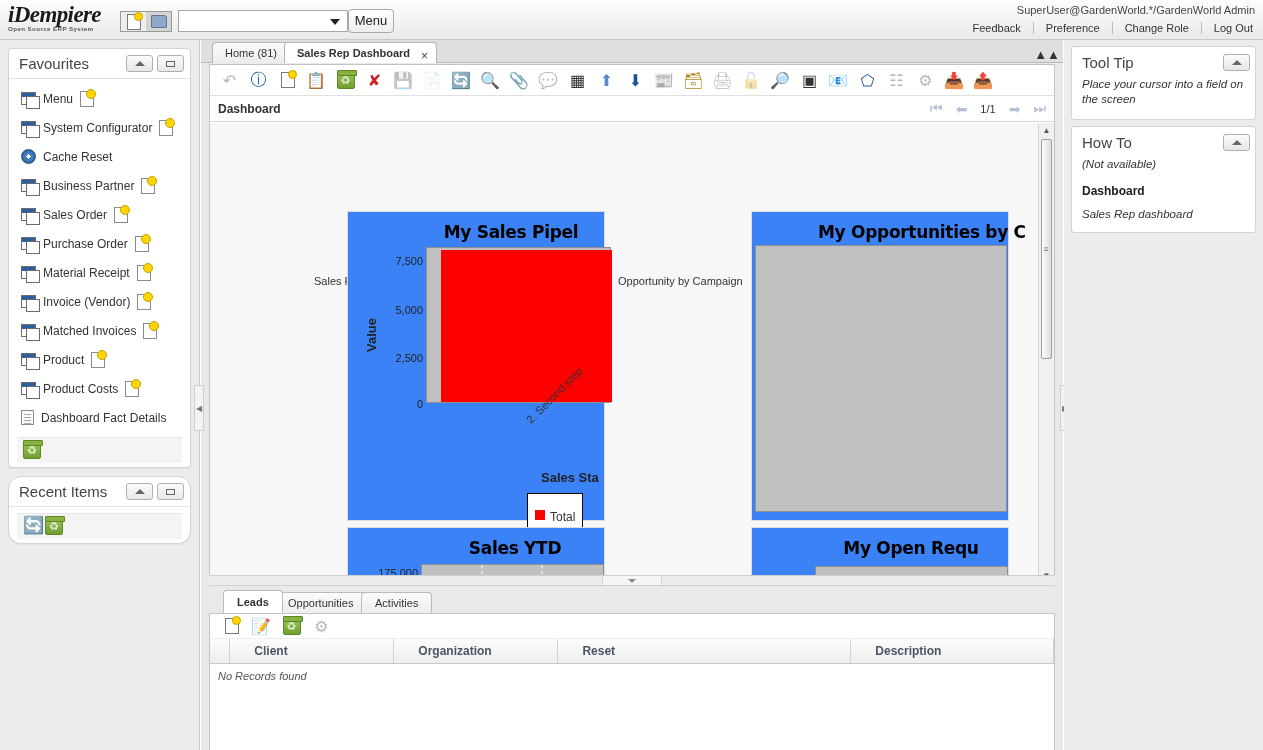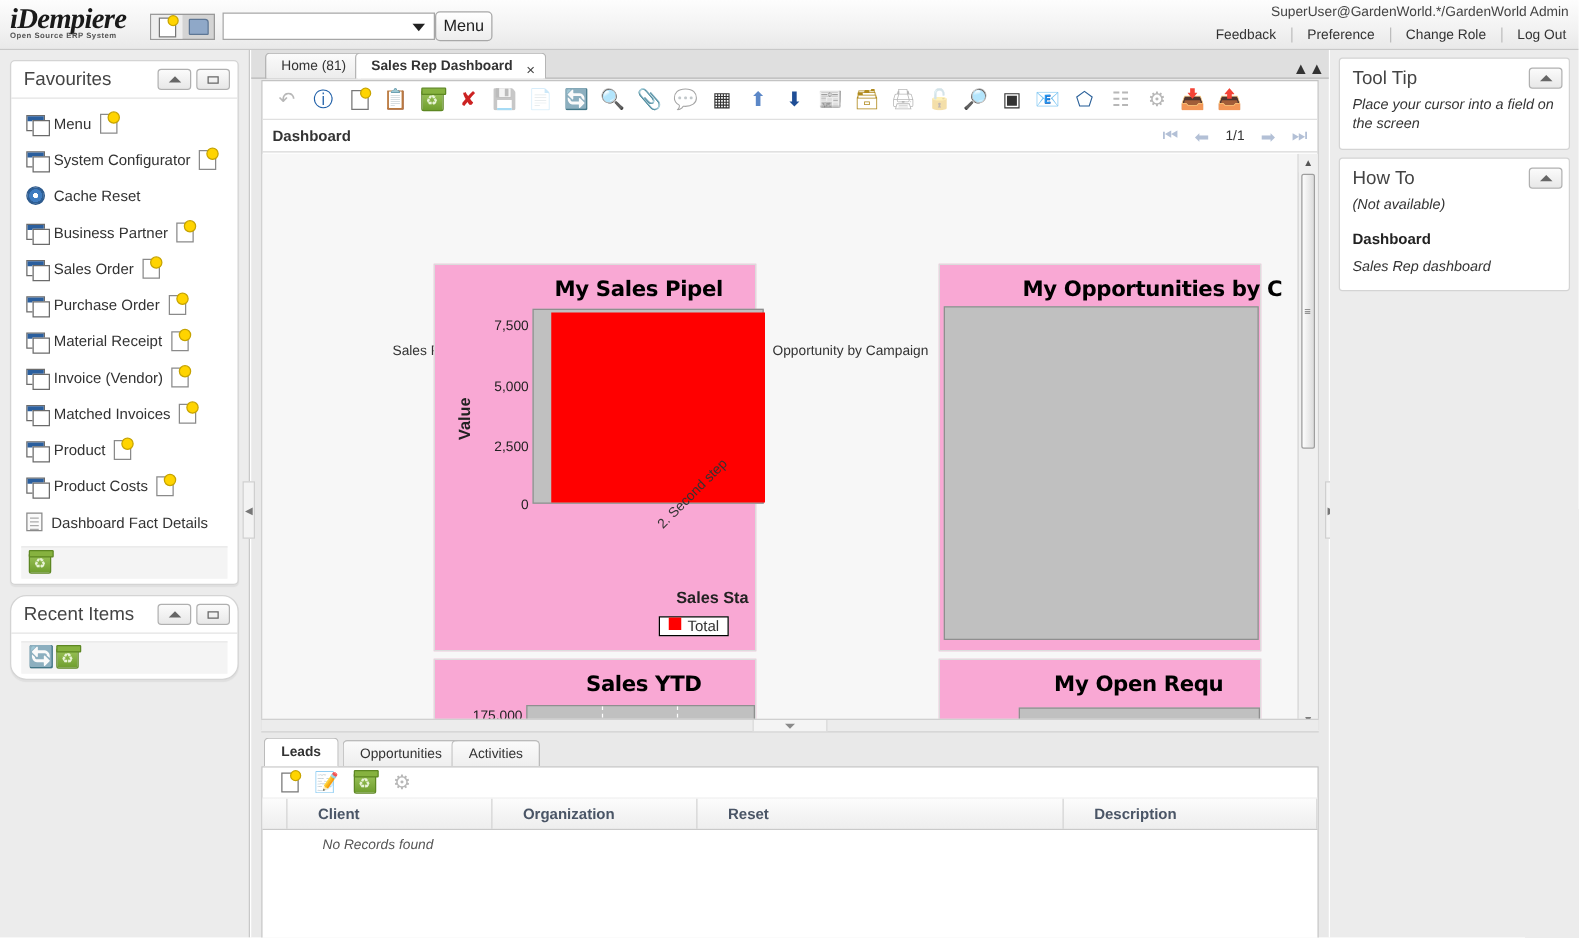--- a/index.html
+++ b/index.html
@@ -147,7 +147,7 @@
 
   .dash-body { position:absolute; left:0; top:58px; right:0; bottom:0; background:#f7f7f7; overflow:hidden; }
 
-  .chart-card { position:absolute; background:#f9a8d4; border:1px solid #dcdcdc; }
+  .chart-card { position:absolute; background:#3b82f6; border:1px solid #dcdcdc; }
   .chart-title { text-align:center; font-weight:bold; font-size:17px; color:#000;
     font-family:"DejaVu Sans", sans-serif; letter-spacing:-.3px; white-space:nowrap; }
   .axis-label-y { position:absolute; font-size:13px; font-weight:bold; color:#222;

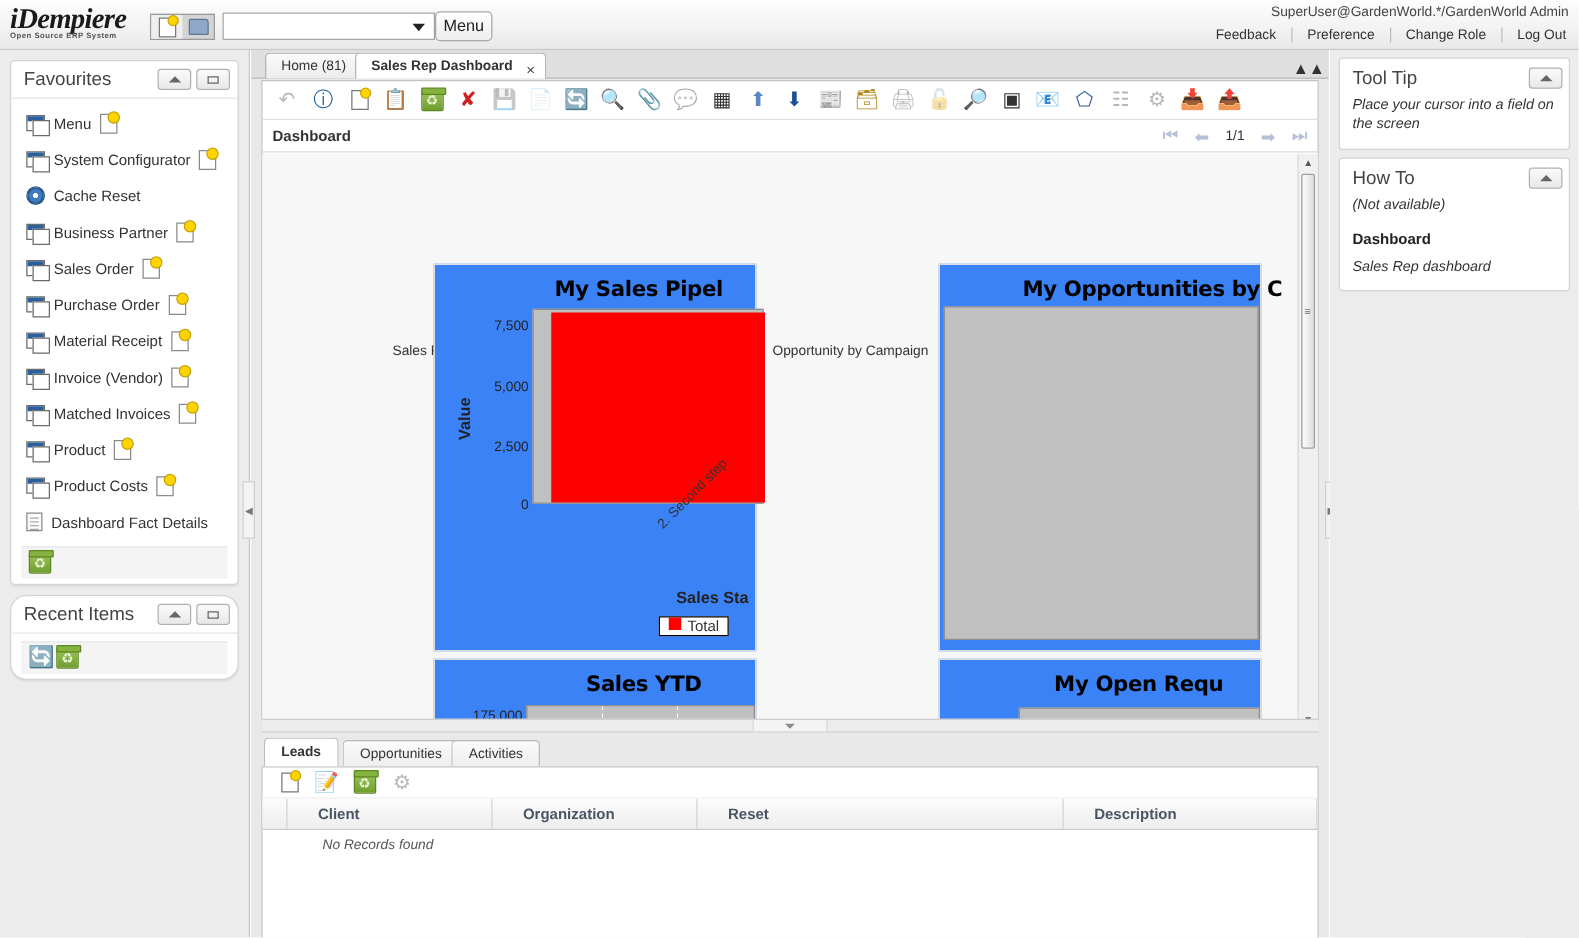--- a/index.html
+++ b/index.html
@@ -155,7 +155,7 @@
   .tick { position:absolute; font-size:11px; color:#222; text-align:right; white-space:nowrap; }
   .plot { position:absolute; background:#c0c0c0; border:1px solid #8f8f8f; }
   .bar { position:absolute; background:#ff0000; }
-  .legend-box { position:absolute; border:1px solid #000; background:#fff; padding:0 7px;
+  .legend-box { position:absolute; border:1px solid #000; background:#fff; padding:16px 7px;
     display:flex; align-items:flex-start; gap:5px; font-size:12px; }
   .legend-swatch { width:10px;height:10px;background:#ff0000; }
   .rot-label { position:absolute; font-size:11px; color:#333; transform:rotate(-45deg);

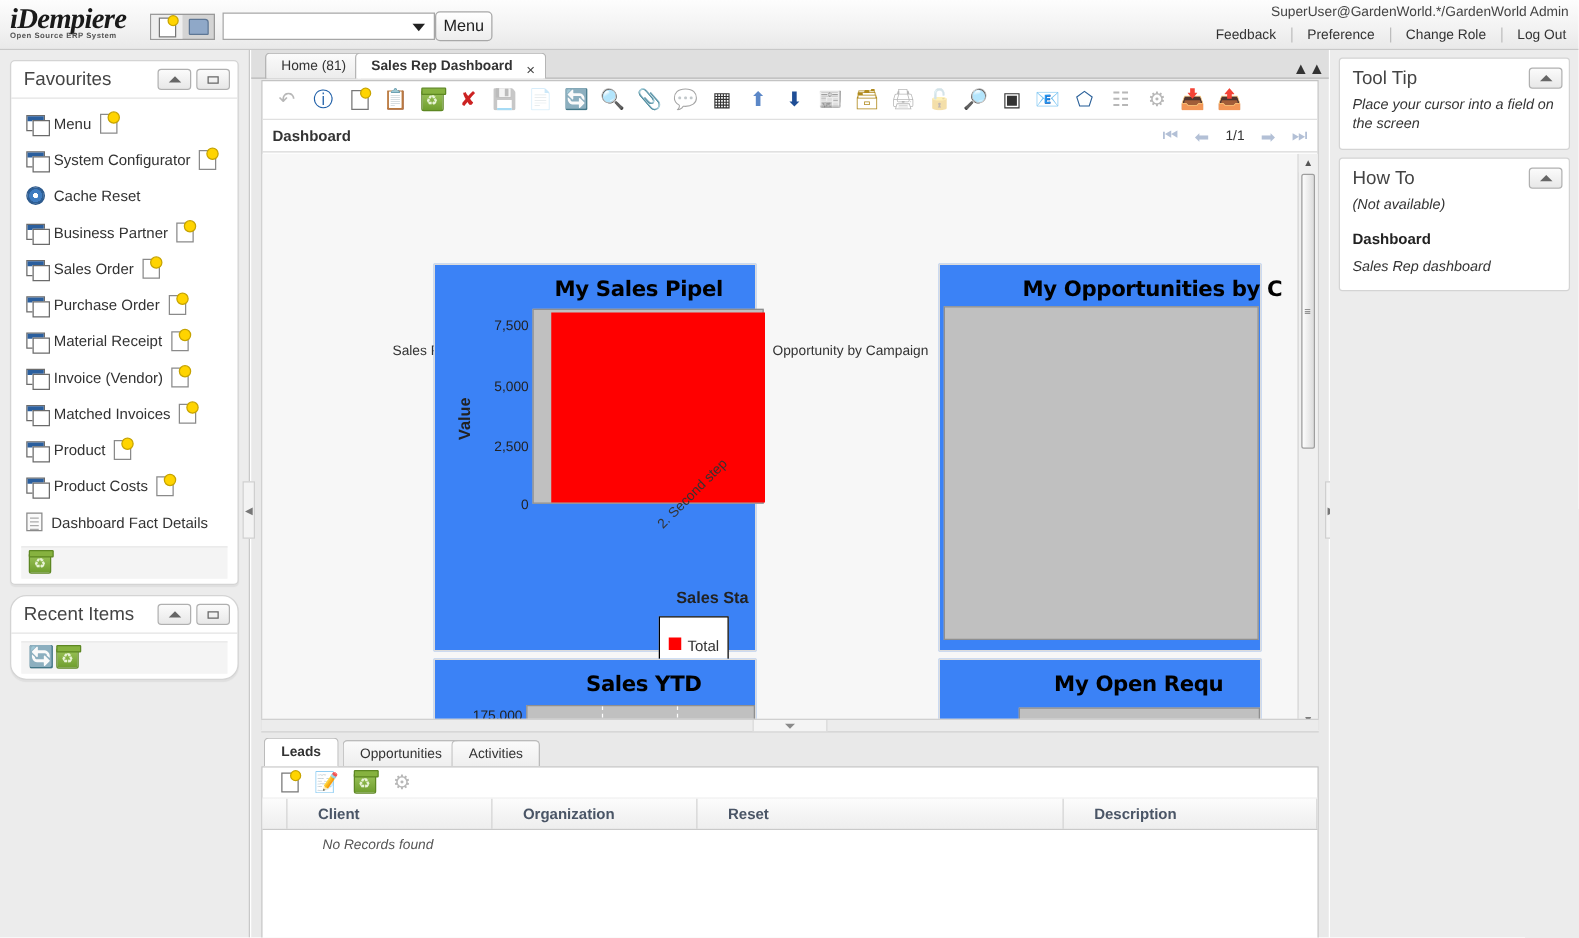--- a/index.html
+++ b/index.html
@@ -467,7 +467,7 @@
 
     <div class="bottom">
       <div class="btabs">
-        <div class="btab active" style="left:2px;text-align:center;">Leads</div>
+        <div class="btab active" style="left:14px;text-align:center;">Leads</div>
         <div class="btab" style="left:65px;">Opportunities</div>
         <div class="btab" style="left:152px;">Activities</div>
       </div>

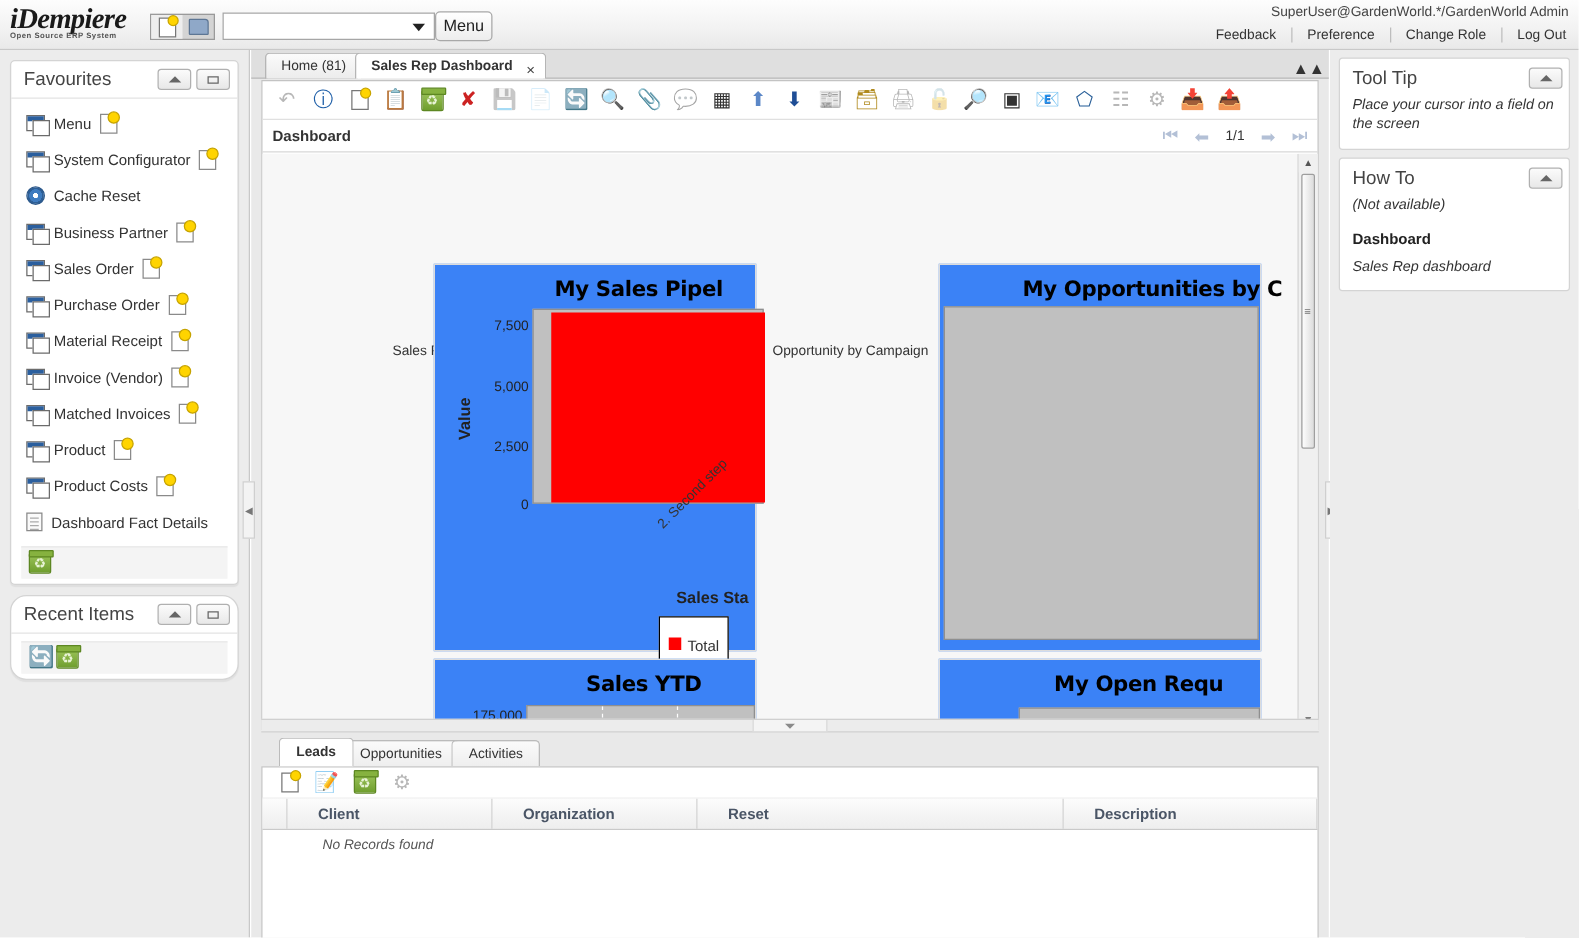--- a/index.html
+++ b/index.html
@@ -187,7 +187,7 @@
   .btoolbar { height:25px; display:flex; align-items:center; padding-left:8px; gap:3px; border-bottom:1px solid #eee; }
   .grid-head { display:flex; height:25px; background:linear-gradient(to bottom,#fcfcfc,#eeeeee); border-bottom:1px solid #c9c9c9;gap:16px; }
   .gcell { border-right:1px solid #d3d3d3; font-size:12px; font-weight:bold; color:#4a5566; display:flex; align-items:center; padding-left:8px; }
-  .no-records { padding:6px 8px; font-size:11px; font-style:italic; color:#555;margin-left:40px; }
+  .no-records { padding:6px 8px; font-size:11px; font-style:italic; color:#555; }
 
   .edge-handle { position:absolute; width:10px; height:46px; background:#f3f3f3; border:1px solid #cfcfcf;
     display:flex; align-items:center; justify-content:center; font-size:8px; color:#777; }

